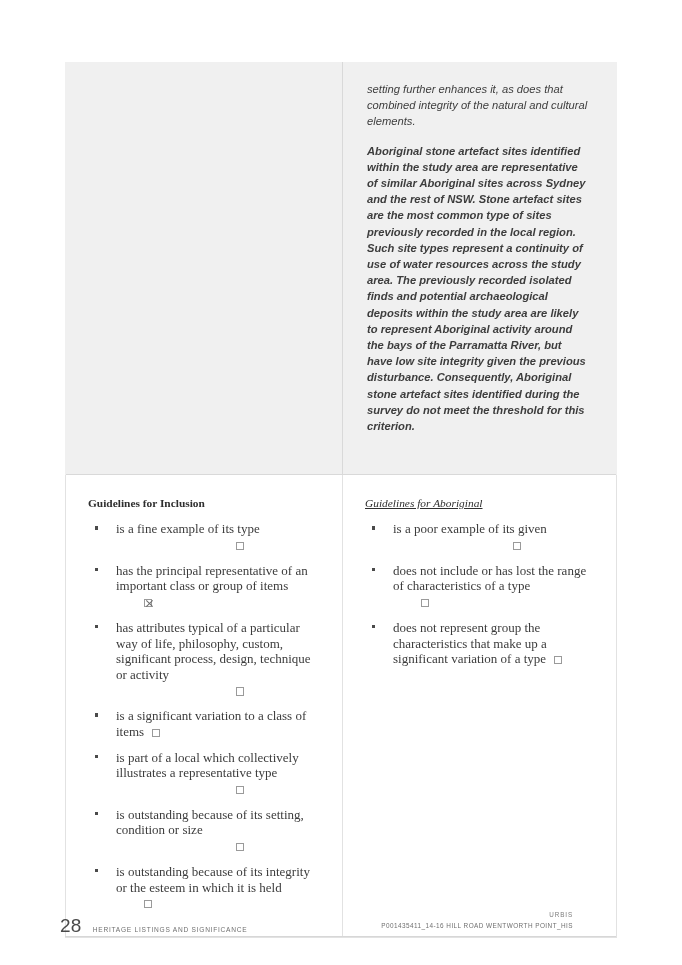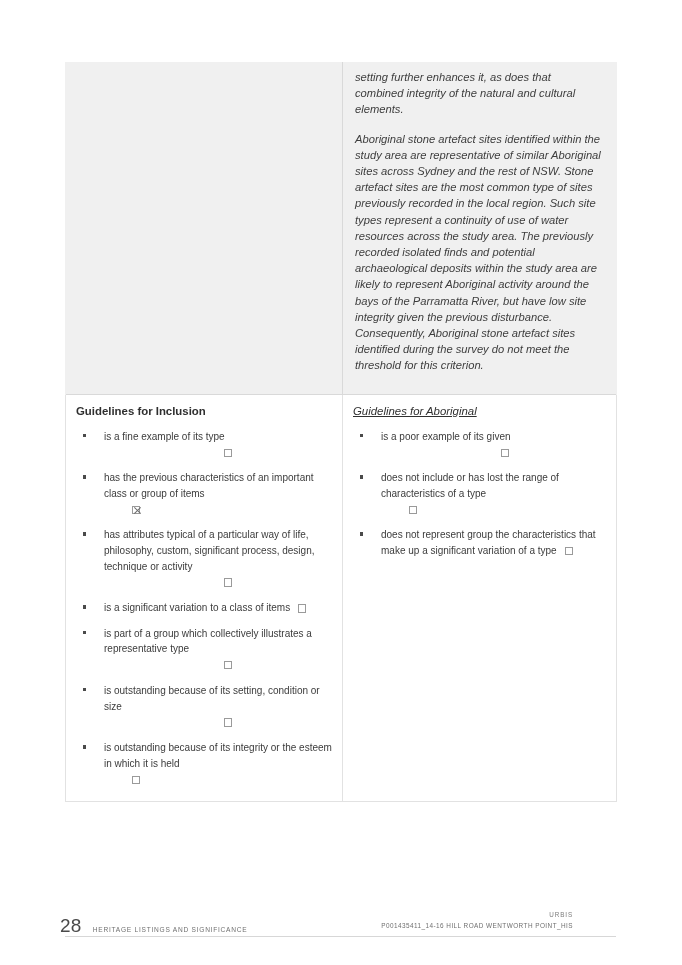--- a/index.html
+++ b/index.html
@@ -34,7 +34,7 @@
 
   .cell {
     vertical-align: top;
-    padding: 0;
+    padding: 12px;
   }
 
   

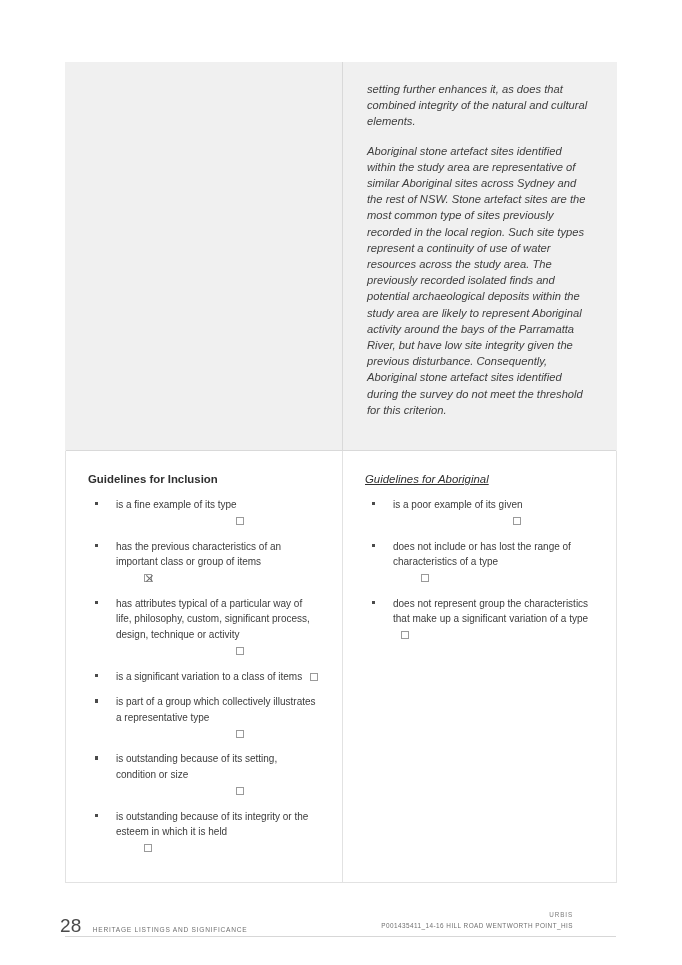--- a/index.html
+++ b/index.html
@@ -55,7 +55,7 @@
     line-height: 16.2px;
     color: #3d3d3d;
   }
-  .cell-narrative p:last-child { margin-bottom: 10px; }
+  .cell-narrative p:last-child { margin-bottom: 18px; font-weight: bold; }
 
   
   .cell-white {

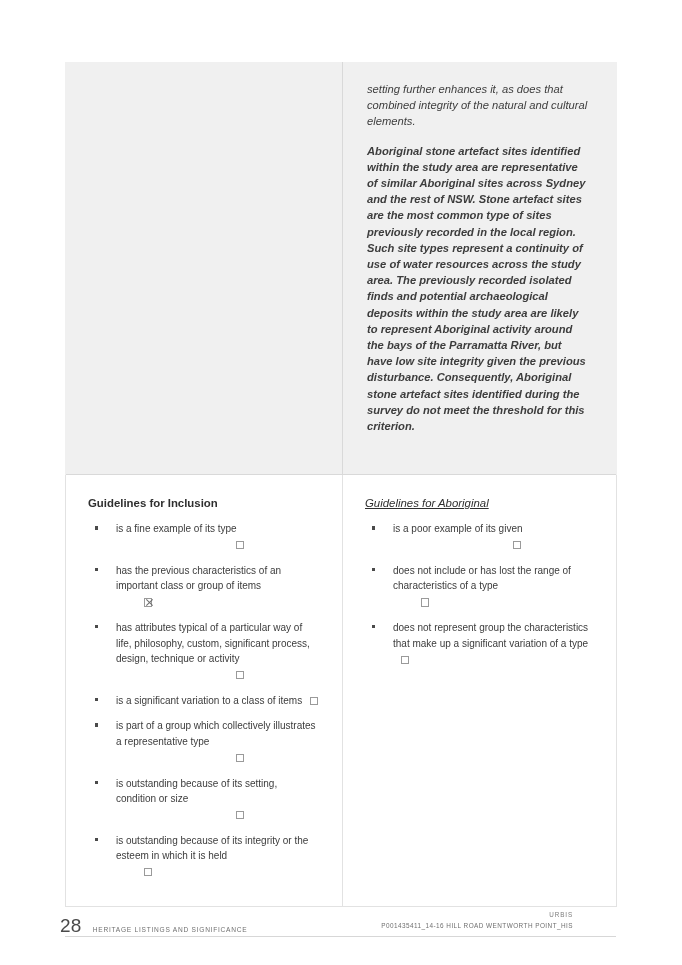--- a/index.html
+++ b/index.html
@@ -65,7 +65,7 @@
   }
   .cell-white.left  { border-right: 1px solid #e2e2e2; }
 
-  .guide-body { padding: 9px 10px 14px 8px; }
+  .guide-body { padding: 9px 10px 14px 8px; font-family: Liberation Serif, serif; }
 
   .guide-head {
     font-size: 11.4px;

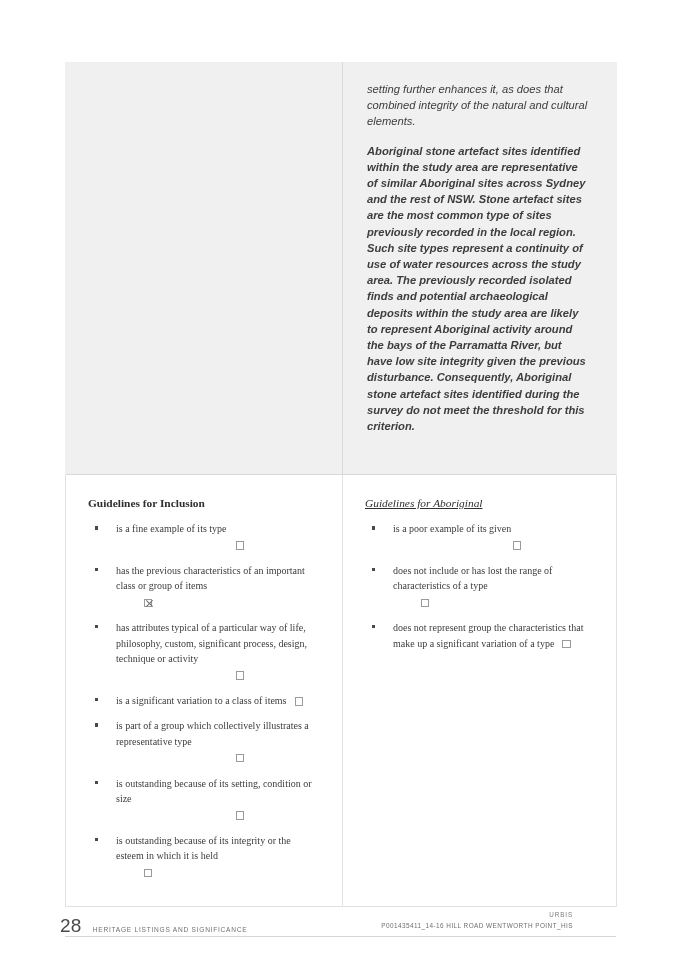--- a/index.html
+++ b/index.html
@@ -90,7 +90,7 @@
     position: relative;
     margin: 10px 0 10px 0;
     padding-left: 30px;
-    font-size: 10px;
+    font-size: 13px;
     line-height: 15.6px;
     color: #3c3c3c;
   }

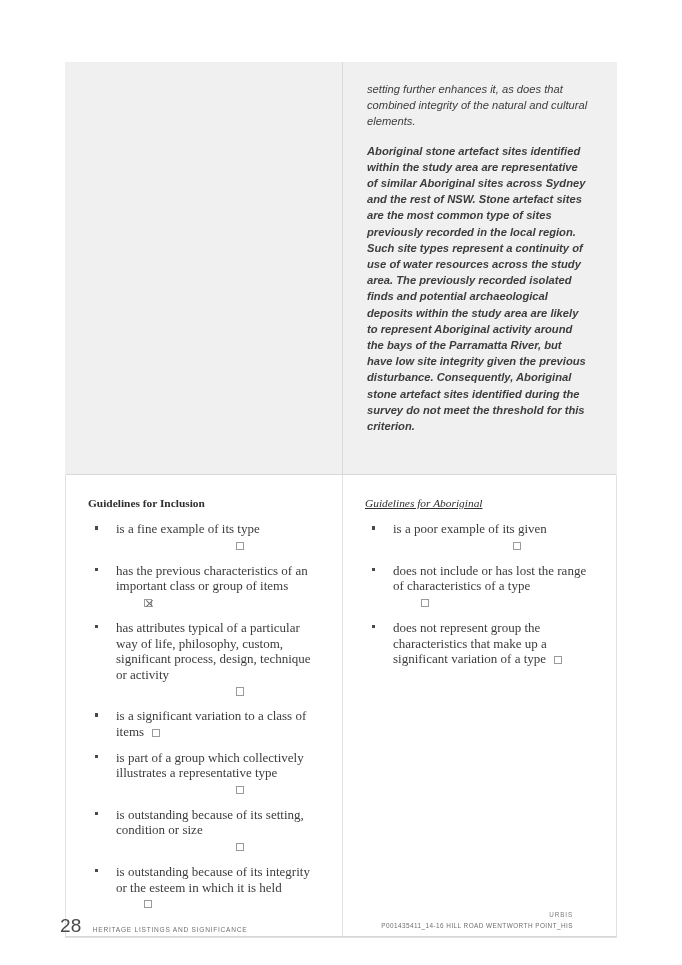--- a/index.html
+++ b/index.html
@@ -221,7 +221,7 @@
             <div class="guide-head bold">Guidelines for Inclusion</div>
             <ul class="guide-list" id="inclusion-list">
                 <li><span class="bullet"></span><span class="item-text">is a fine example of its type</span><span class="cb-line" style="padding-left: 120px;"><span class="cbox"></span></span></li>
-                <li><span class="bullet"></span><span class="item-text">has the previous characteristics of an important class or group of items</span><span class="cb-line" style="padding-left: 28px;"><span class="cbox checked"></span></span></li>
+                <li><span class="bullet"></span><span class="item-text">has the principal representative of an important class or group of items</span><span class="cb-line" style="padding-left: 28px;"><span class="cbox checked"></span></span></li>
                 <li><span class="bullet"></span><span class="item-text">has attributes typical of a particular way of life, philosophy, custom, significant process, design, technique or activity</span><span class="cb-line" style="padding-left: 120px;"><span class="cbox"></span></span></li>
                 <li><span class="bullet"></span><span class="item-text">is a significant variation to a class of items</span><span class="cb-inline"><span class="cbox"></span></span></li>
                 <li><span class="bullet"></span><span class="item-text">is part of a group which collectively illustrates a representative type</span><span class="cb-line" style="padding-left: 120px;"><span class="cbox"></span></span></li>

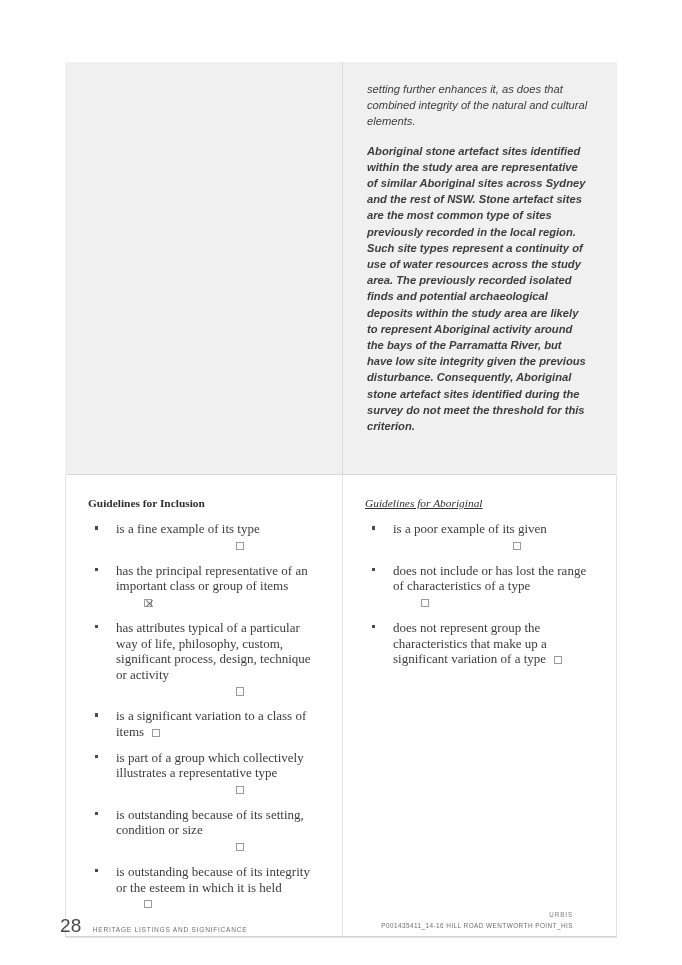--- a/index.html
+++ b/index.html
@@ -224,7 +224,7 @@
                 <li><span class="bullet"></span><span class="item-text">has the principal representative of an important class or group of items</span><span class="cb-line" style="padding-left: 28px;"><span class="cbox checked"></span></span></li>
                 <li><span class="bullet"></span><span class="item-text">has attributes typical of a particular way of life, philosophy, custom, significant process, design, technique or activity</span><span class="cb-line" style="padding-left: 120px;"><span class="cbox"></span></span></li>
                 <li><span class="bullet"></span><span class="item-text">is a significant variation to a class of items</span><span class="cb-inline"><span class="cbox"></span></span></li>
-                <li><span class="bullet"></span><span class="item-text">is part of a group which collectively illustrates a representative type</span><span class="cb-line" style="padding-left: 120px;"><span class="cbox"></span></span></li>
+                <li><span class="bullet"></span><span class="item-text">is part of a local which collectively illustrates a representative type</span><span class="cb-line" style="padding-left: 120px;"><span class="cbox"></span></span></li>
                 <li><span class="bullet"></span><span class="item-text">is outstanding because of its setting, condition or size</span><span class="cb-line" style="padding-left: 120px;"><span class="cbox"></span></span></li>
                 <li><span class="bullet"></span><span class="item-text">is outstanding because of its integrity or the esteem in which it is held</span><span class="cb-line" style="padding-left: 28px;"><span class="cbox"></span></span></li>
               </ul>

